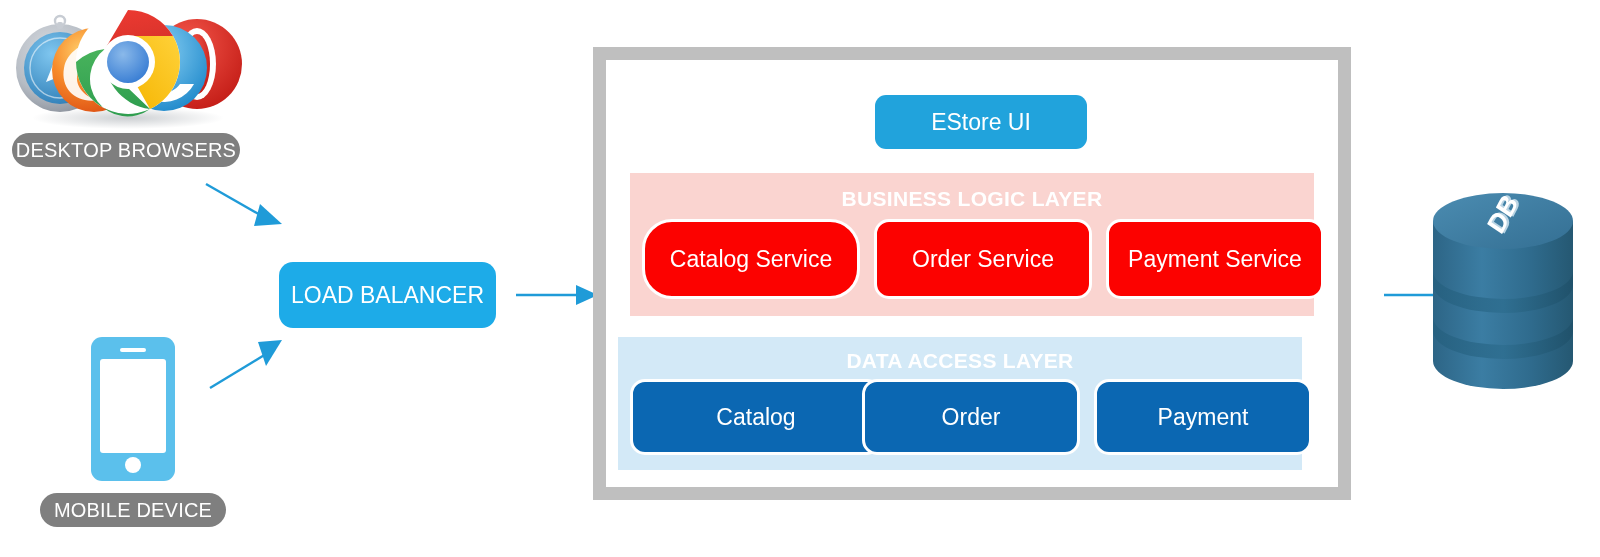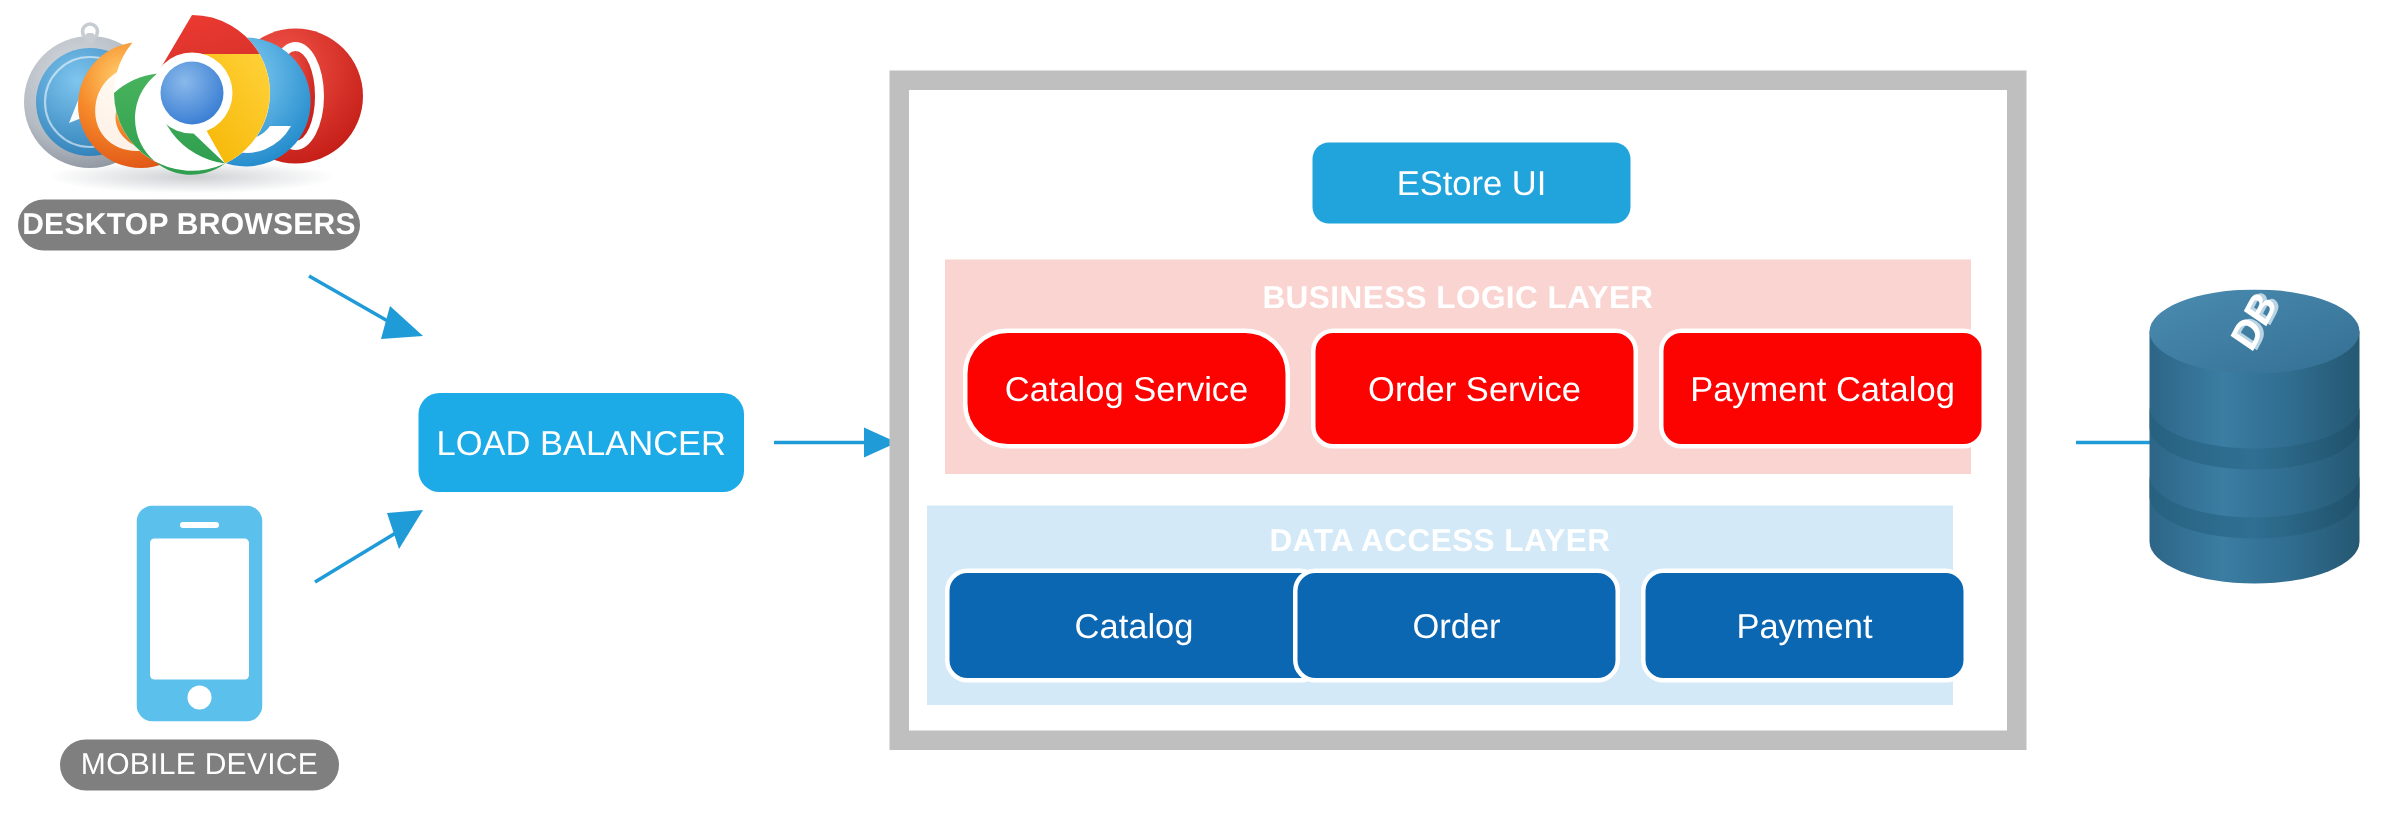--- a/index.html
+++ b/index.html
@@ -203,7 +203,7 @@
     </svg>
   </div>
 
-  <div class="abs pill ctr" style="left:12px; top:133px; width:228px; height:34px;font-weight:bold;">
+  <div class="abs pill ctr" style="left:12px; top:133px; width:228px; height:34px;">
     <span>DESKTOP BROWSERS</span>
   </div>
 

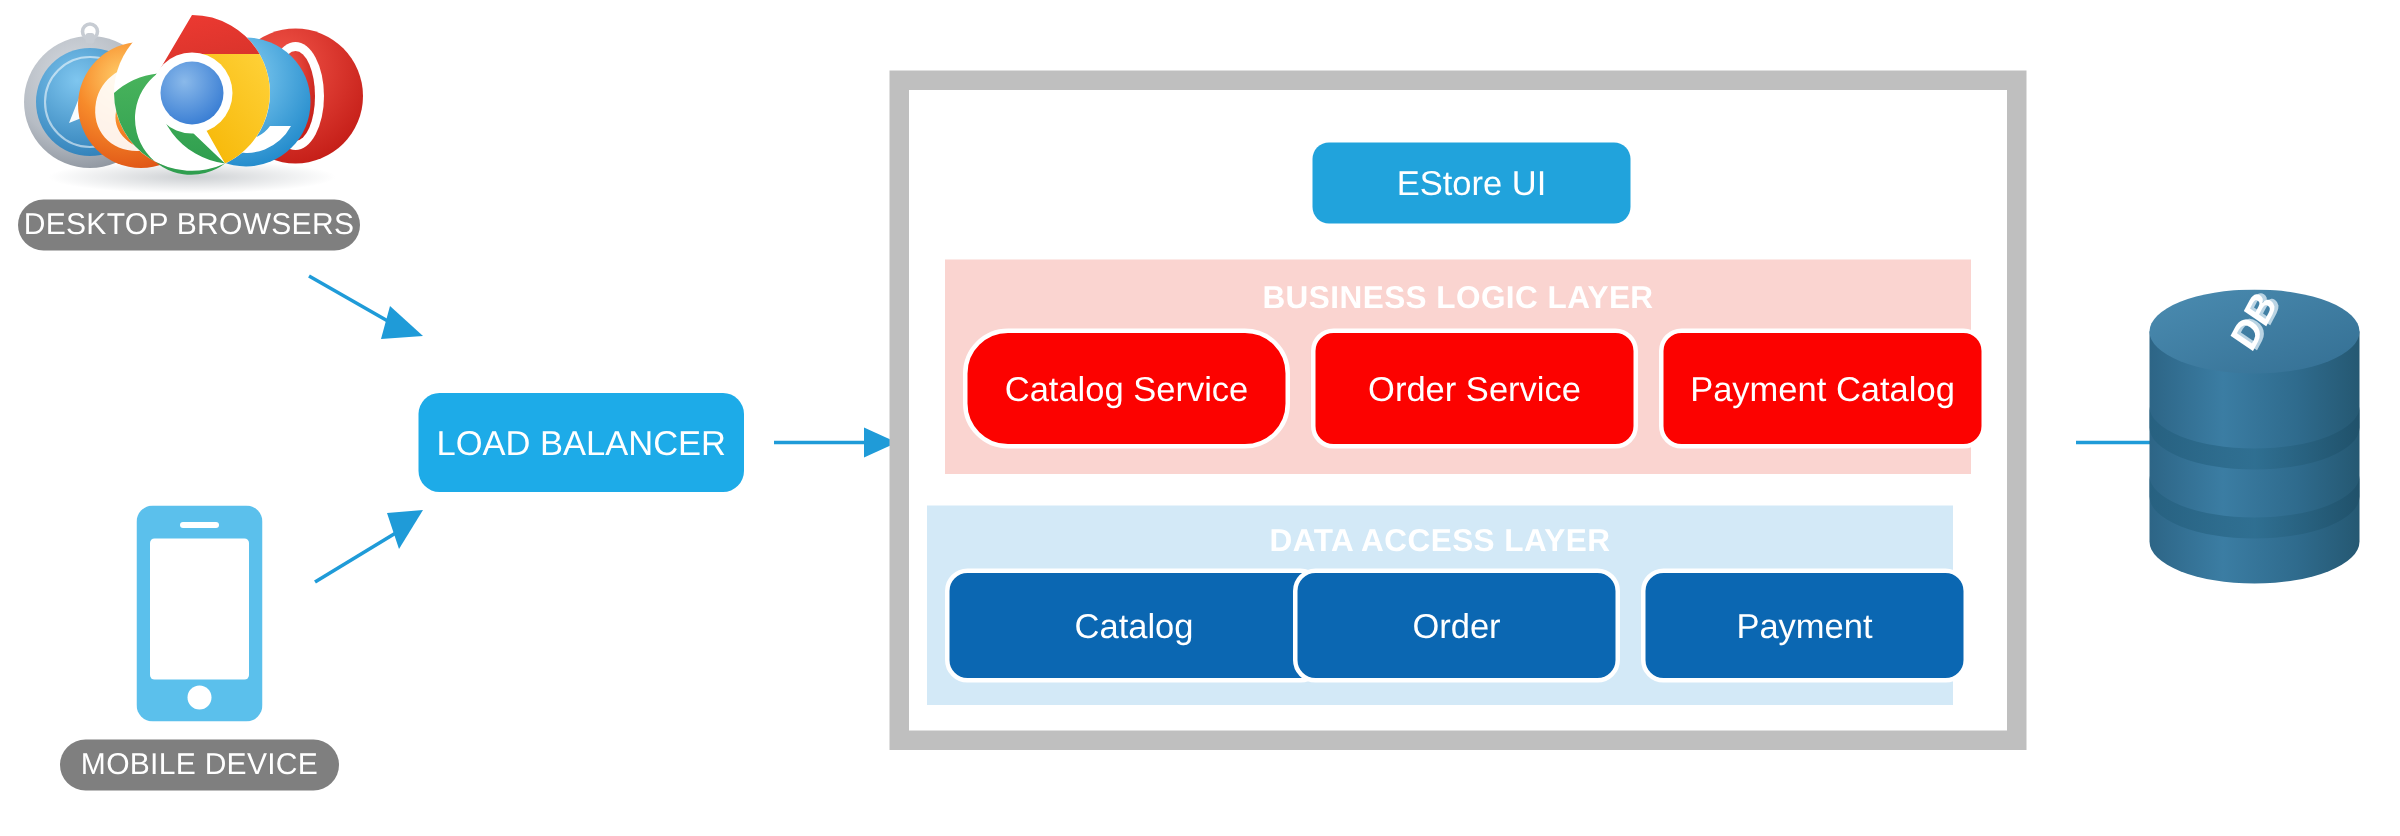--- a/index.html
+++ b/index.html
@@ -256,7 +256,7 @@
           <span>Order Service</span>
         </div>
         <div class="svc svc-red ctr" style="left:476px; top:46px; width:218px; height:80px;">
-          <span>Payment Catalog</span>
+          <span>Payment Service</span>
         </div>
       </div>
 

